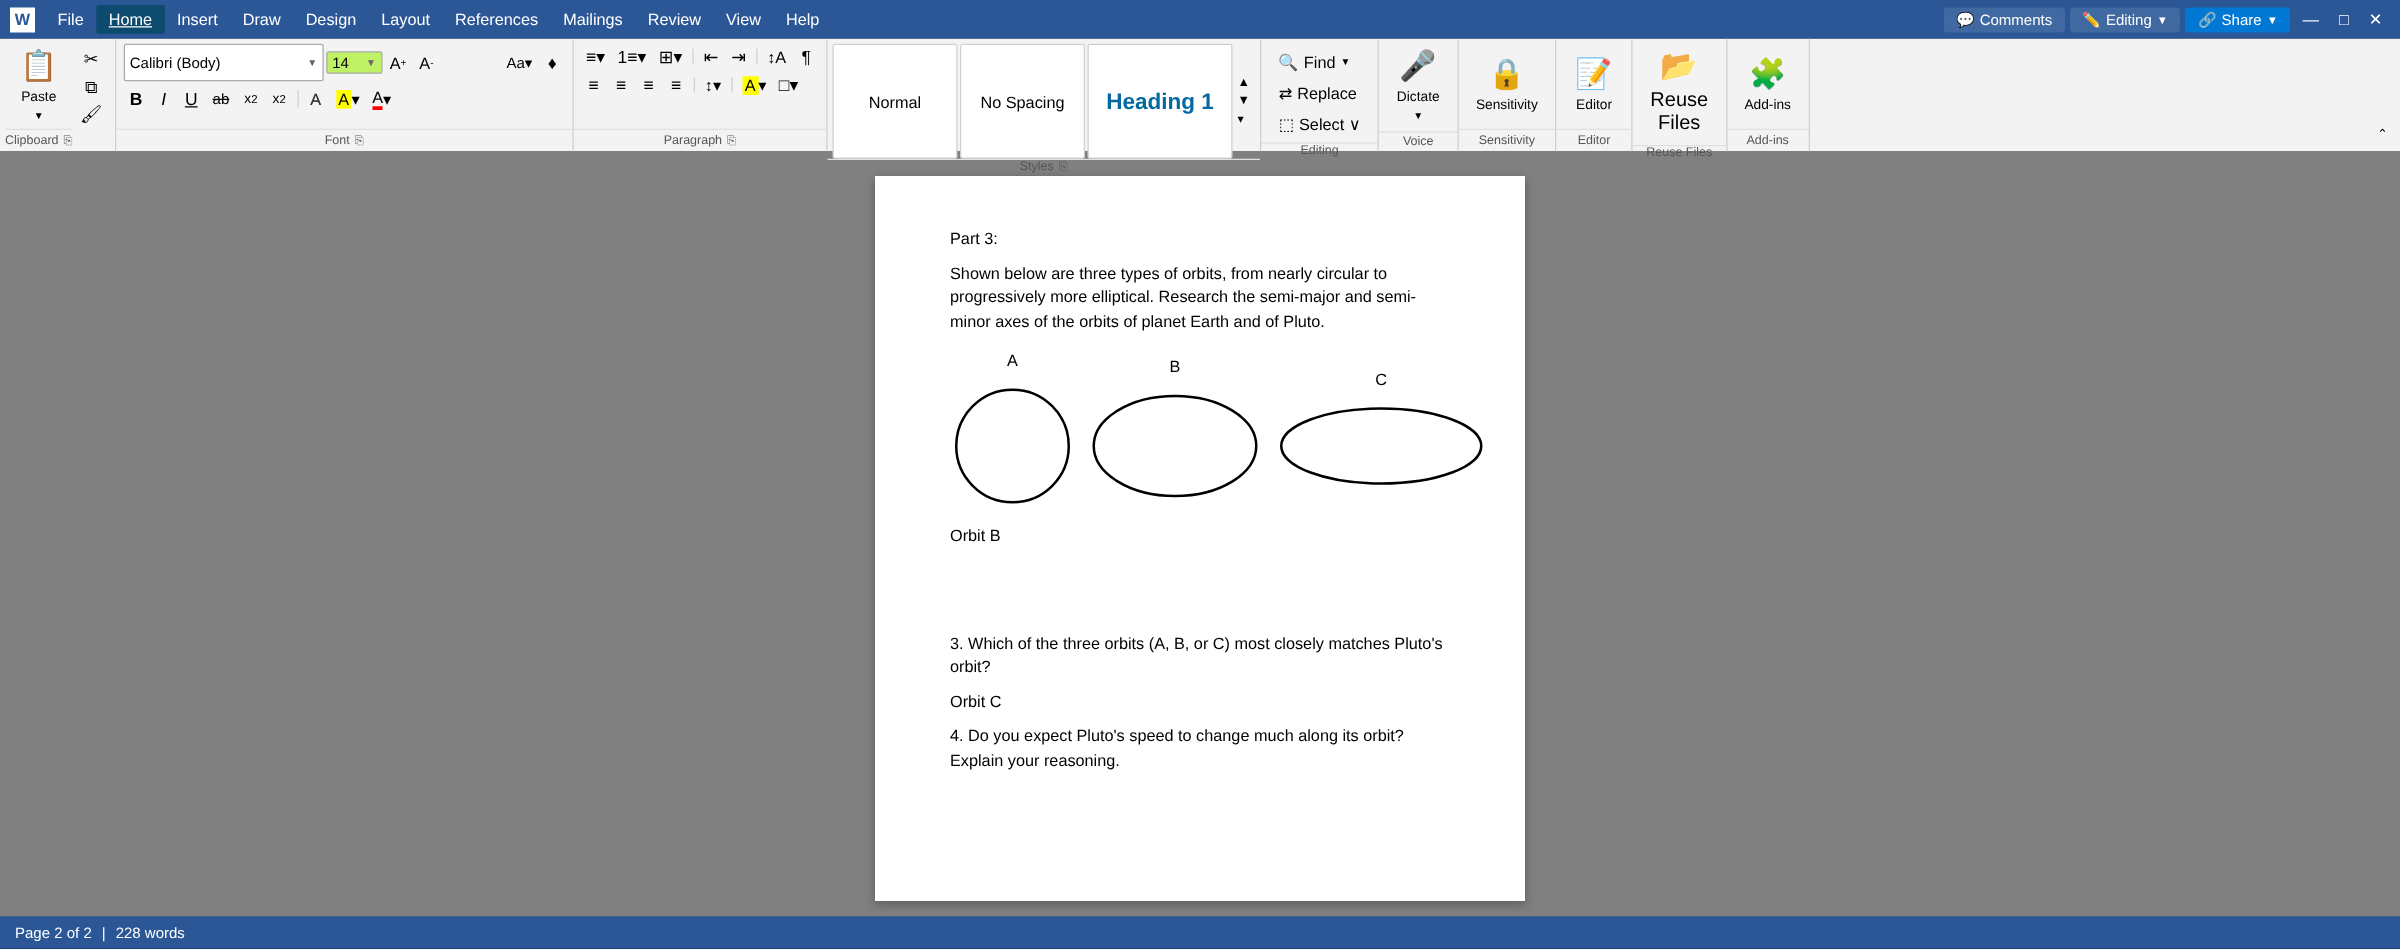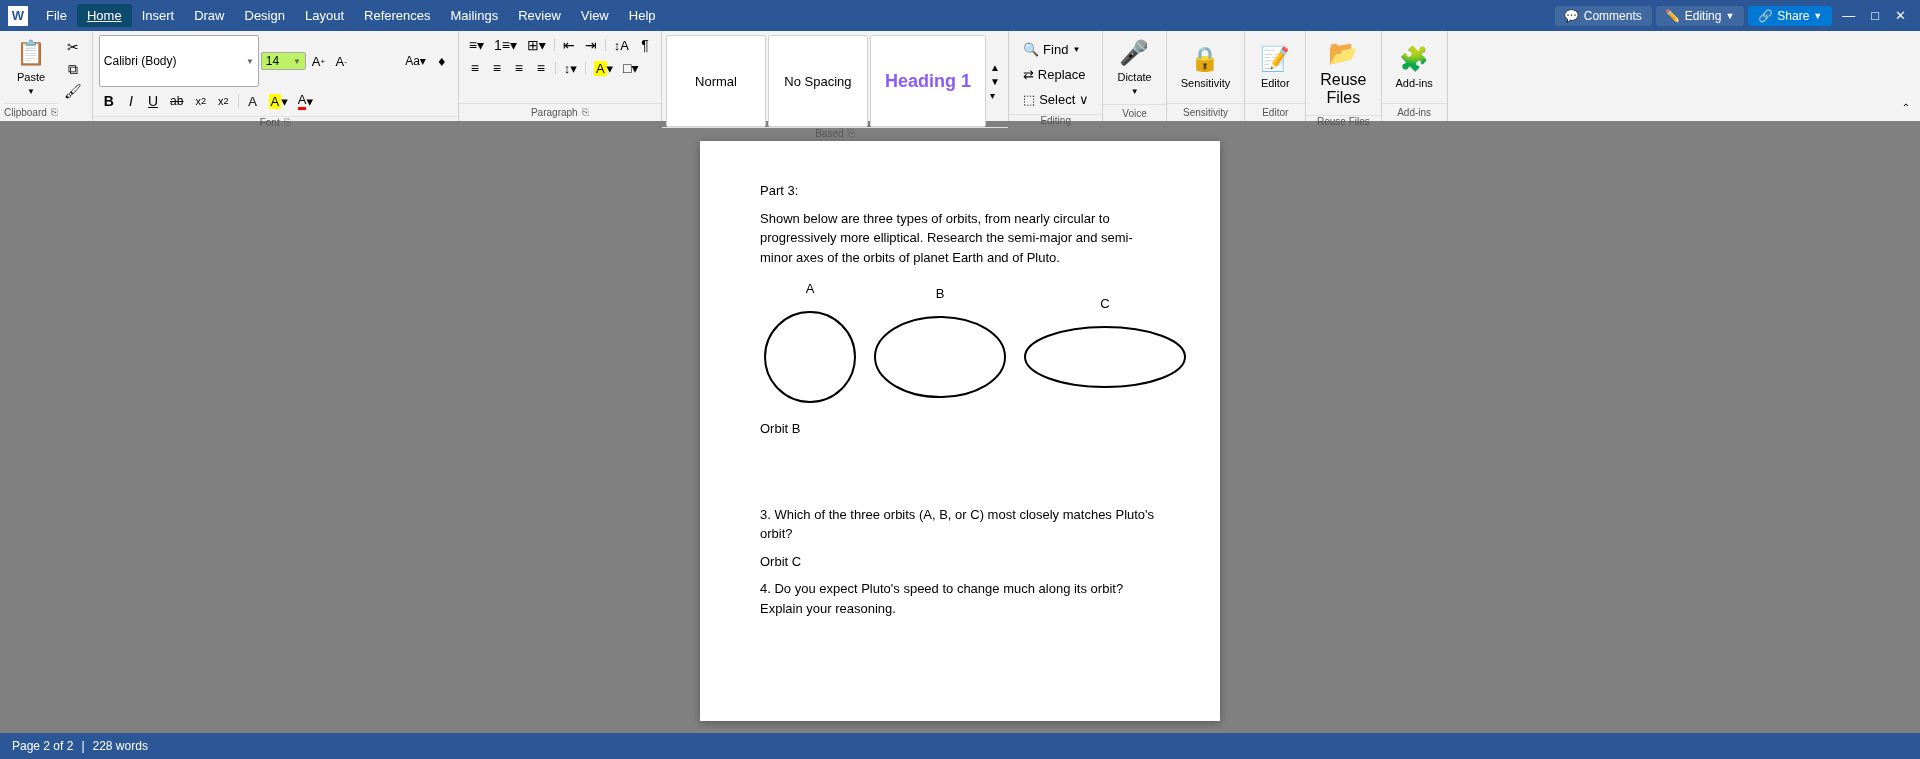--- a/index.html
+++ b/index.html
@@ -45,7 +45,7 @@
       background: white;
       border: 1px solid #aaa;
       border-radius: 2px;
-      padding: 18px 4px;
+      padding: 7px 4px;
       font-size: 13px;
       width: 160px;
       cursor: pointer;

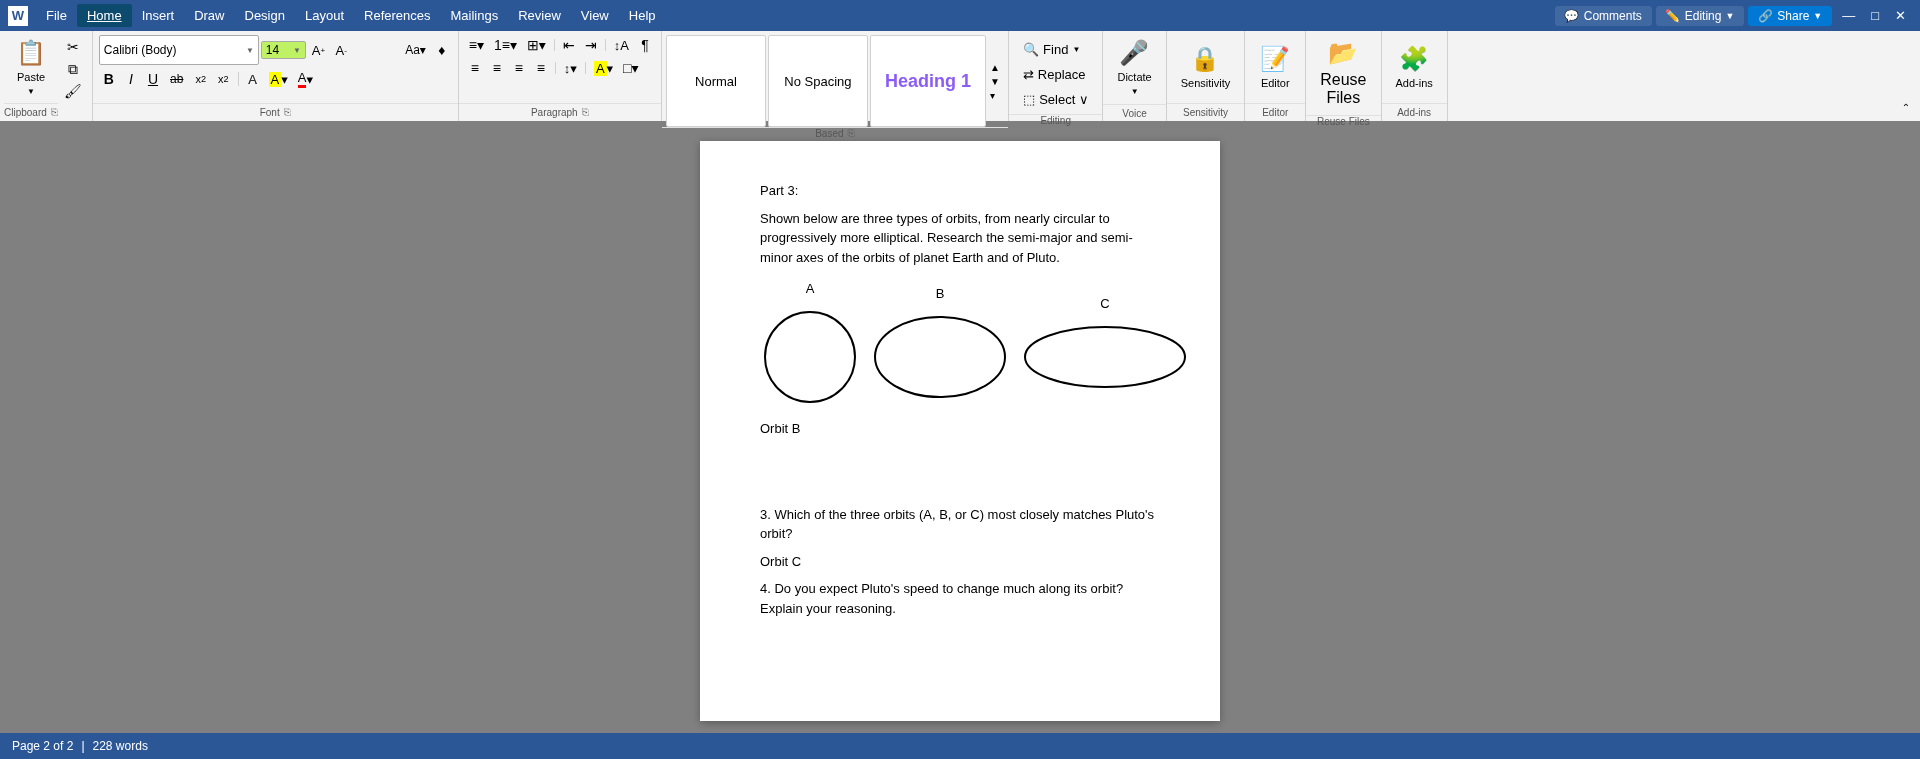--- a/index.html
+++ b/index.html
@@ -92,7 +92,7 @@
       height: 92px;
       display: flex; align-items: center; justify-content: center;
     }
-    .style-item.heading { color: #8b5cf6; font-size: 18px; font-weight: bold; }
+    .style-item.heading { color: #0369a1; font-size: 18px; font-weight: bold; }
 
     .styles-scroll {
       display: flex;

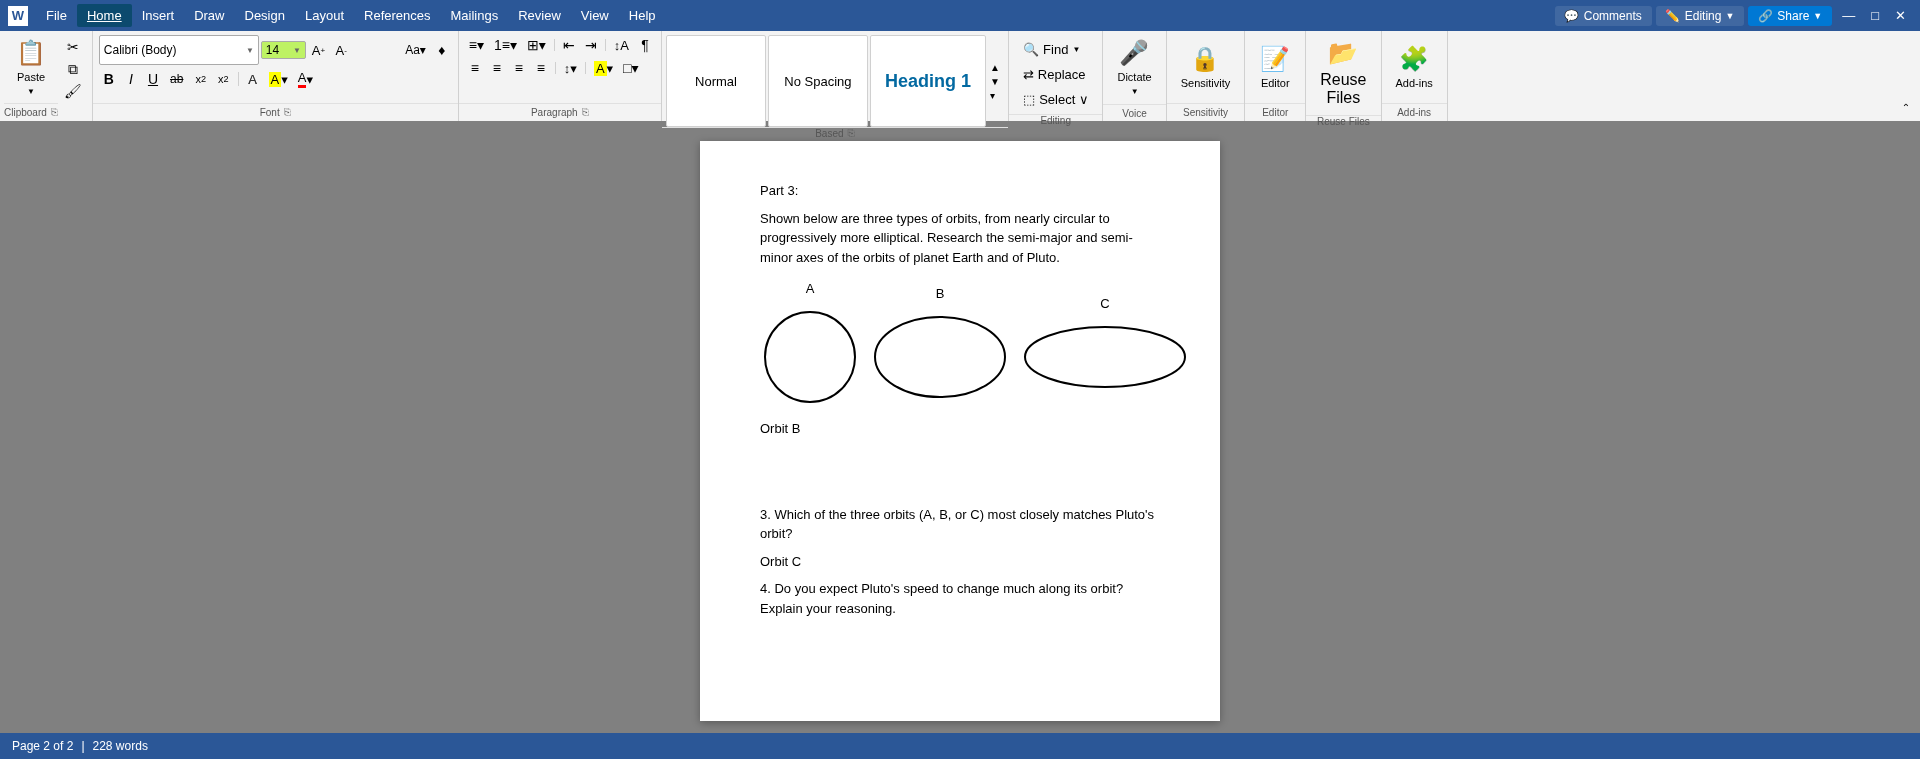--- a/index.html
+++ b/index.html
@@ -375,7 +375,7 @@
         </div>
       </div>
       <div class="band-label">
-        <span>Based</span>
+        <span>Styles</span>
         <span class="expand-icon">⎘</span>
       </div>
     </div>

